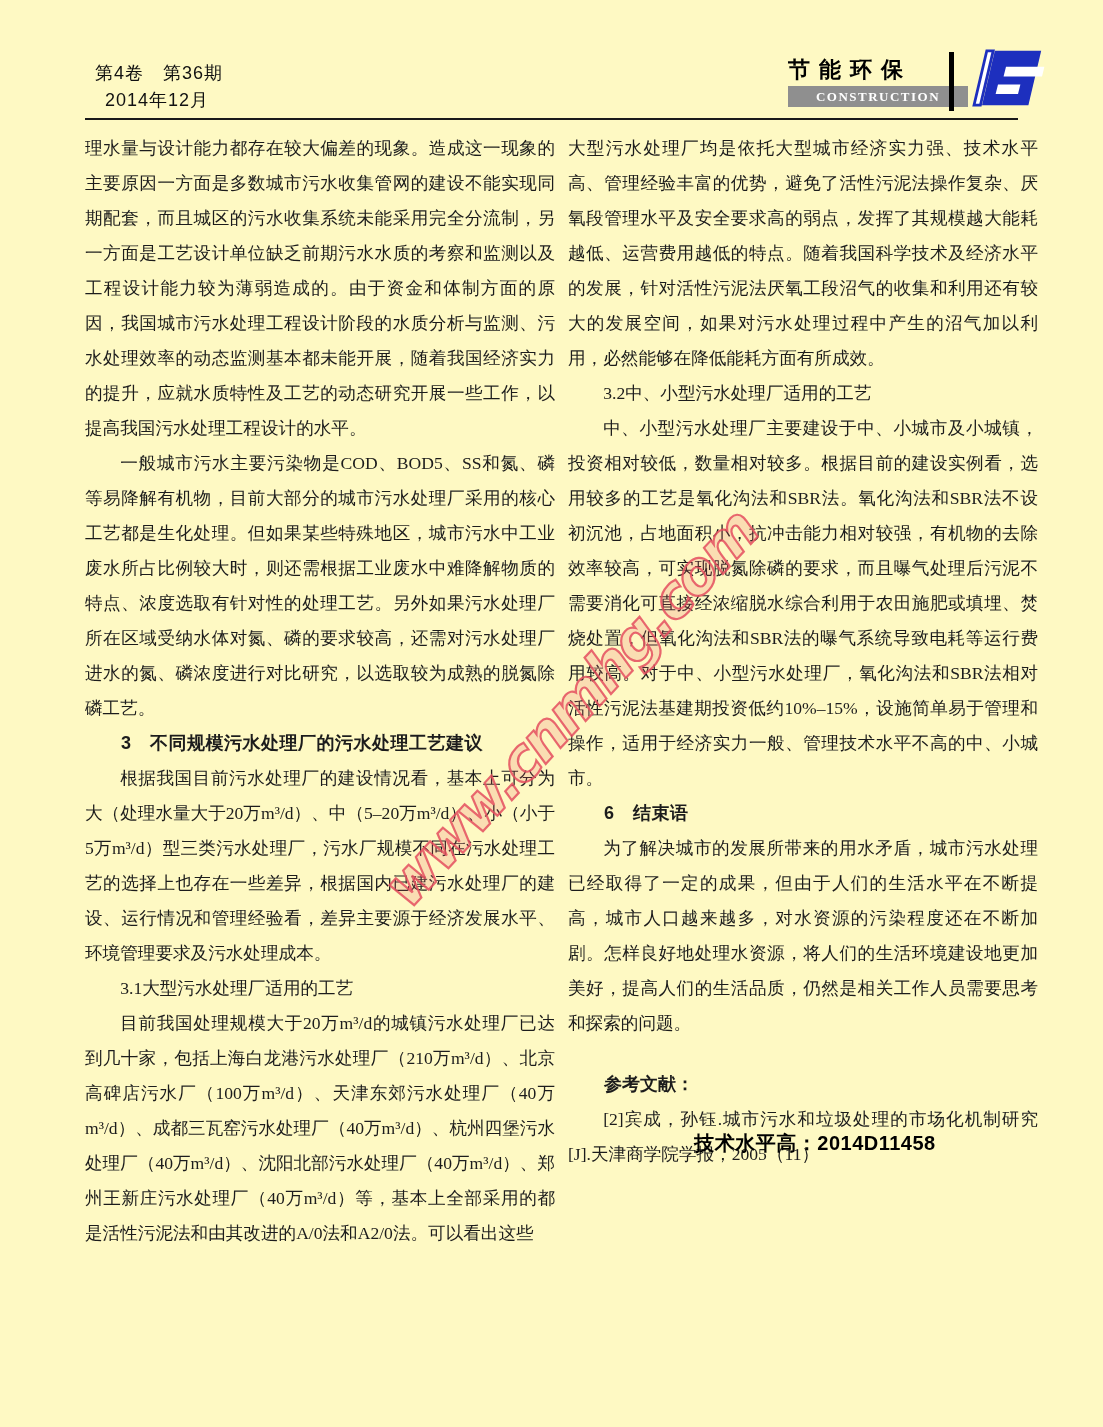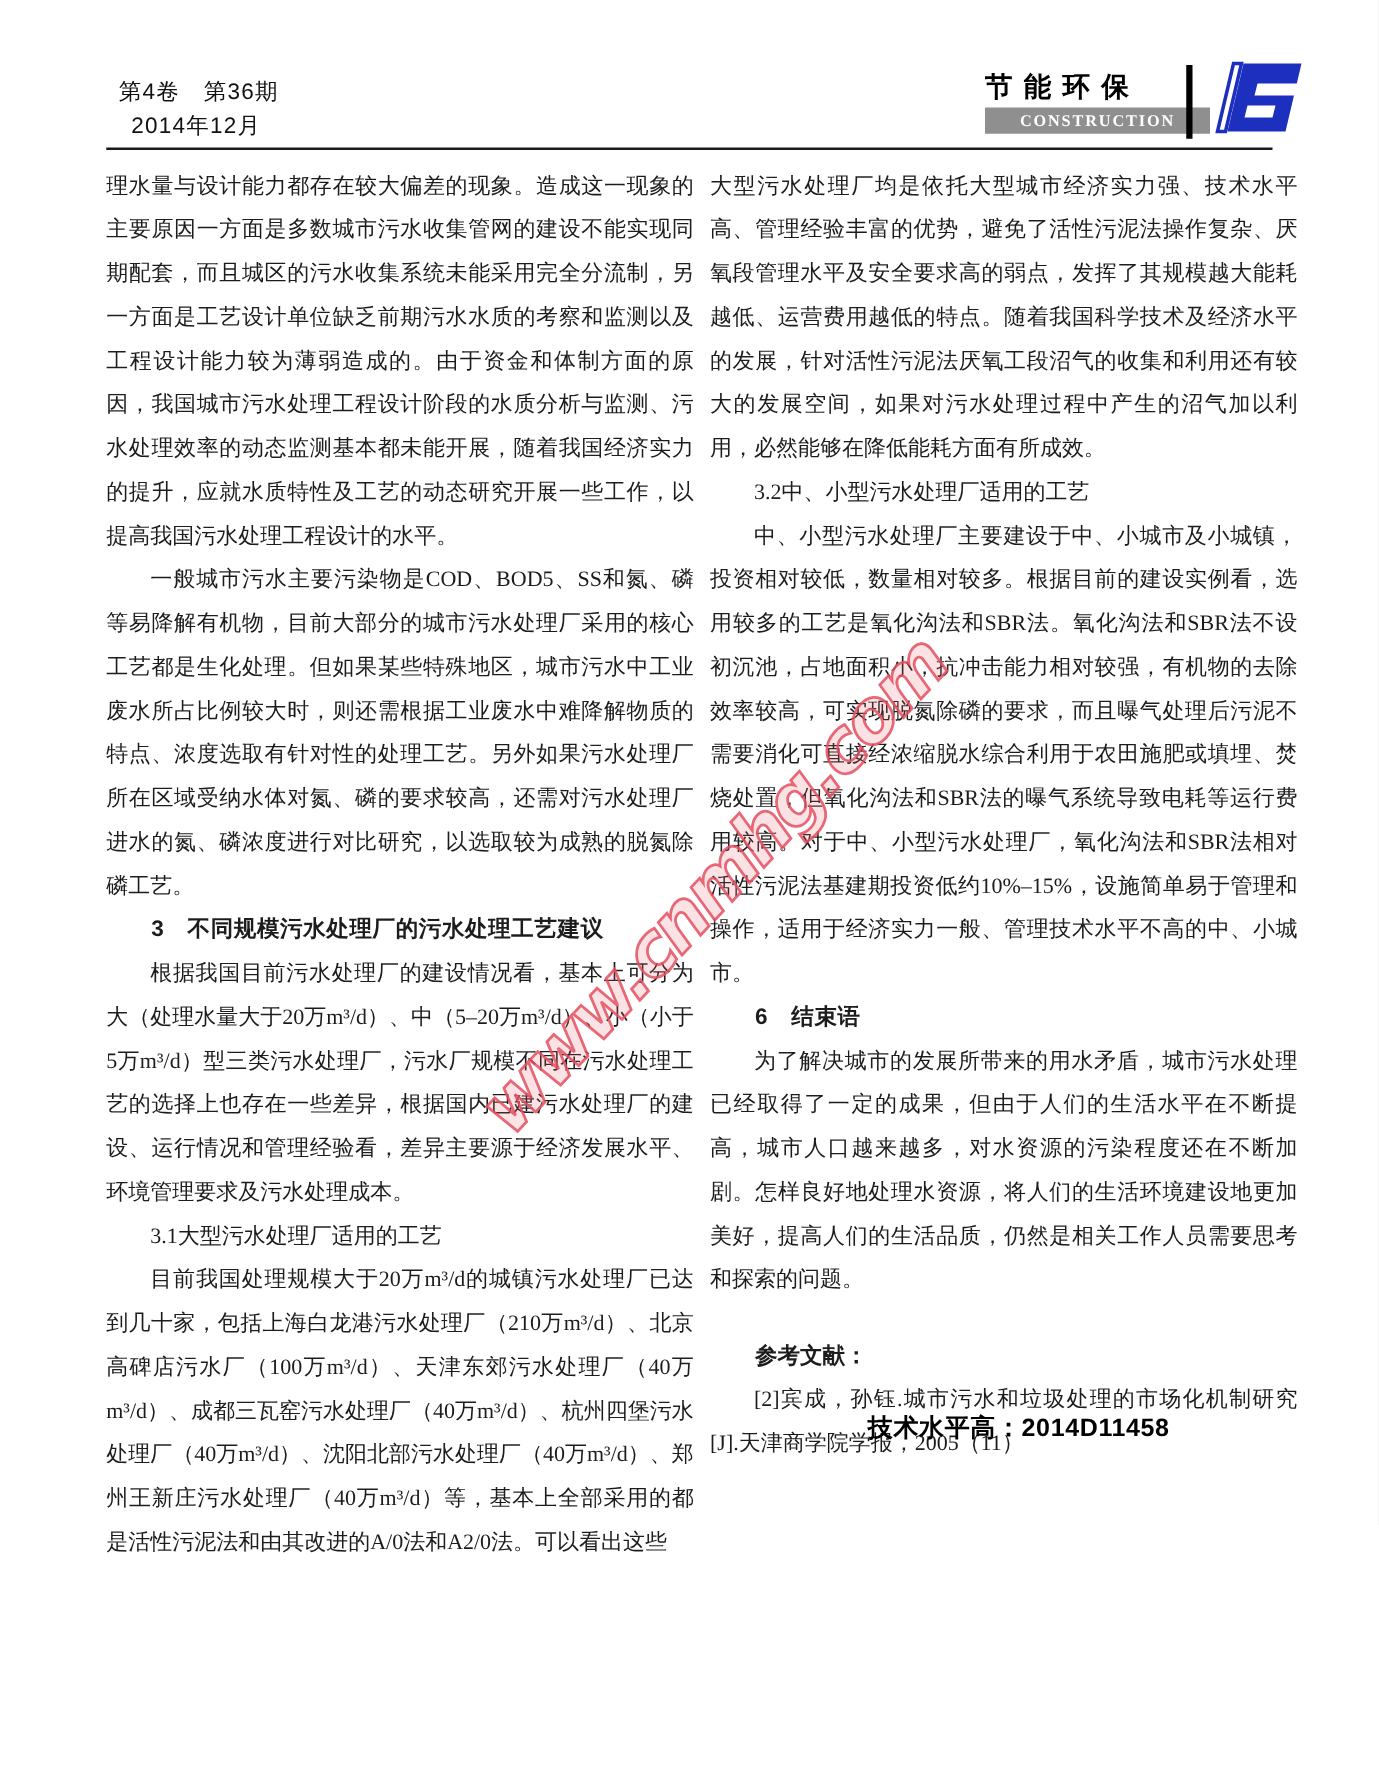--- a/index.html
+++ b/index.html
@@ -6,7 +6,7 @@
   .page{
     position:relative;
     width:1103px;height:1427px;
-    background:#ffffff;
+    background:#fef9c3;
     overflow:hidden;
     font-family:"Liberation Serif","DejaVu Serif",serif;
     color:#1c1c1c;

